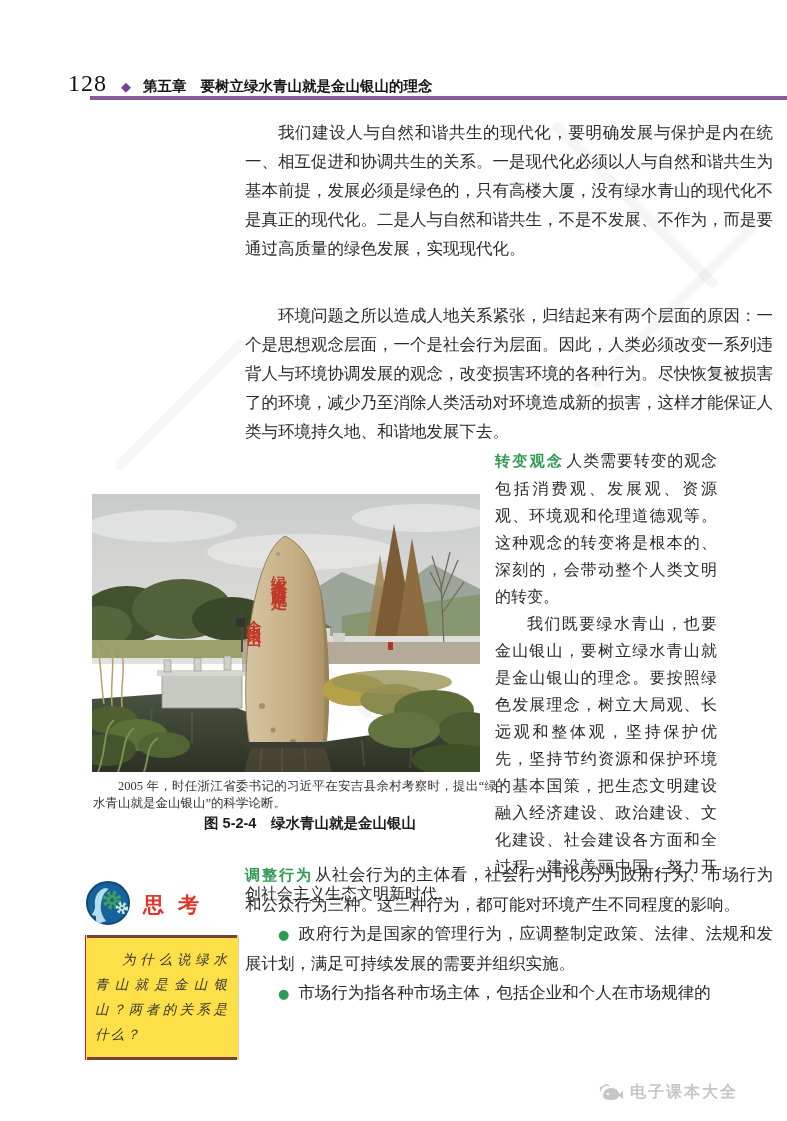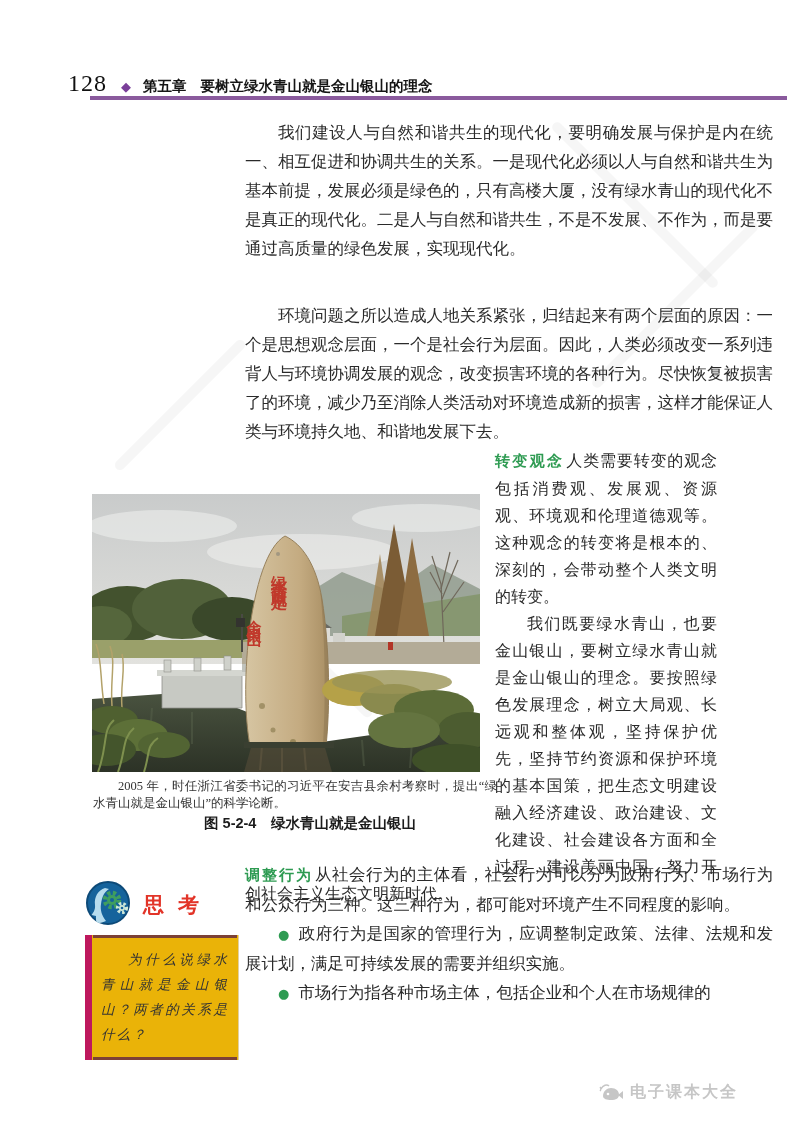--- a/index.html
+++ b/index.html
@@ -58,7 +58,7 @@
   .think-head{display:flex;align-items:center;text-align:right;}
   .think-title{font-family:"Liberation Sans","DejaVu Sans",sans-serif;font-weight:bold;
         font-size:21px;color:#e23428;letter-spacing:14px;margin-left:12px;}
-  .think-panel{margin-top:5px;background:#eab308;border-left:7px solid #be185d;
+  .think-panel{margin-top:5px;background:#fde047;border-left:1px solid #be185d;
         border-right:1px solid #e0cfa4;}
   .rule{height:3px;background:#7c4136;margin:0 1px;}
   .think-q{margin:0;padding:9px 9px 10px 9px;font-size:13.5px;line-height:25px;

